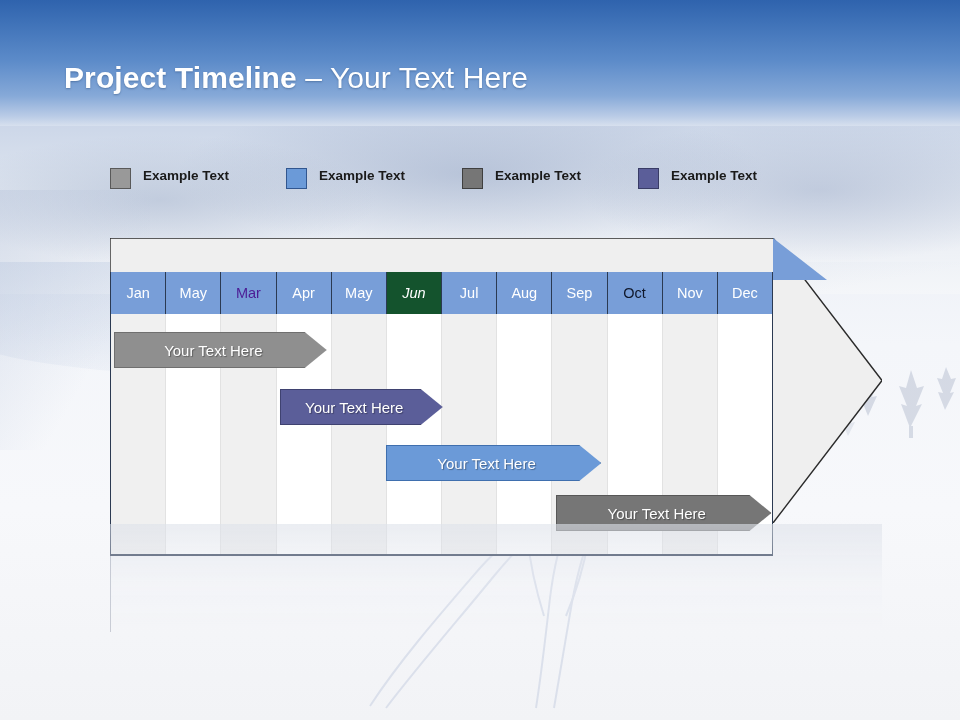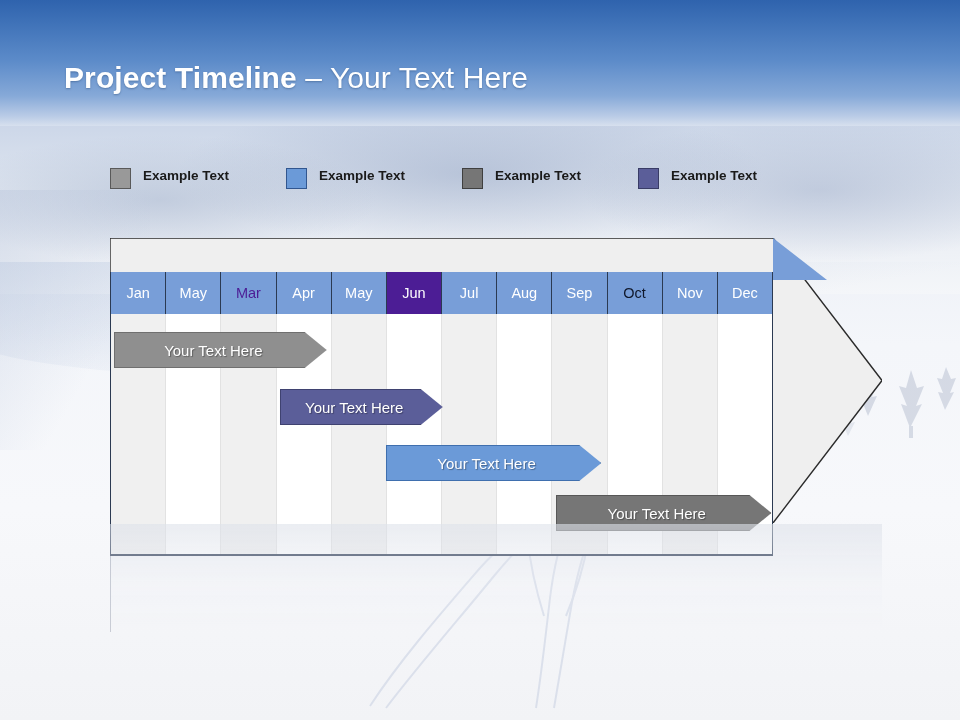--- a/index.html
+++ b/index.html
@@ -282,7 +282,7 @@
         <div class="month-cell" style="background: rgb(120, 158, 216); color: #4c1d95;">Mar</div>
         <div class="month-cell" style="background: rgb(120, 158, 216); color: rgb(255, 255, 255);">Apr</div>
         <div class="month-cell" style="background: rgb(120, 158, 216); color: rgb(255, 255, 255);">May</div>
-        <div class="month-cell" style="background: #4c1d95; color: rgb(255, 255, 255);">Jun</div>
+        <div class="month-cell" style="background: #14532d; color: rgb(255, 255, 255); font-style: italic;">Jun</div>
         <div class="month-cell" style="background: rgb(120, 158, 216); color: rgb(255, 255, 255);">Jul</div>
         <div class="month-cell" style="background: rgb(120, 158, 216); color: rgb(255, 255, 255);">Aug</div>
         <div class="month-cell" style="background: rgb(120, 158, 216); color: rgb(255, 255, 255);">Sep</div>

